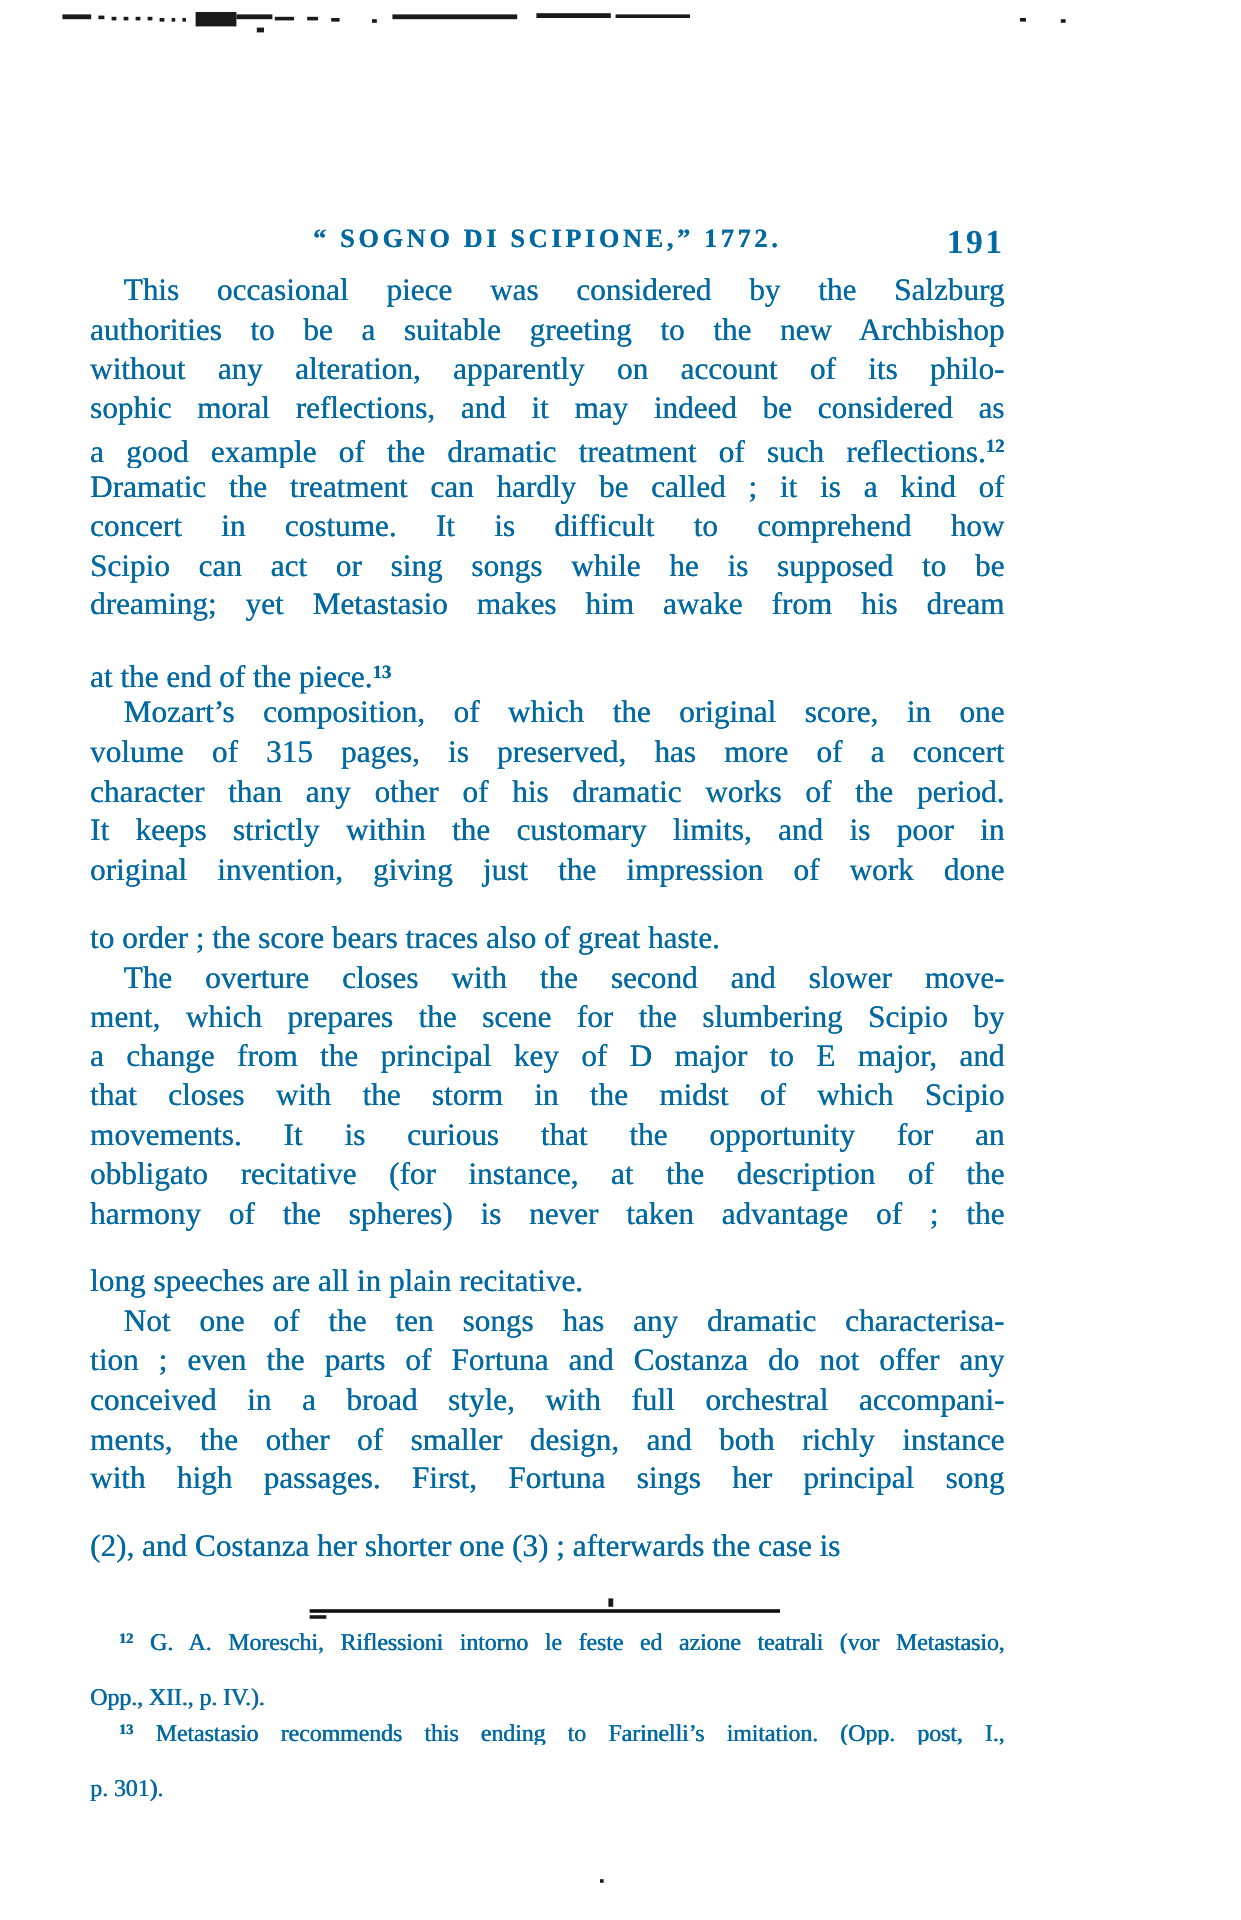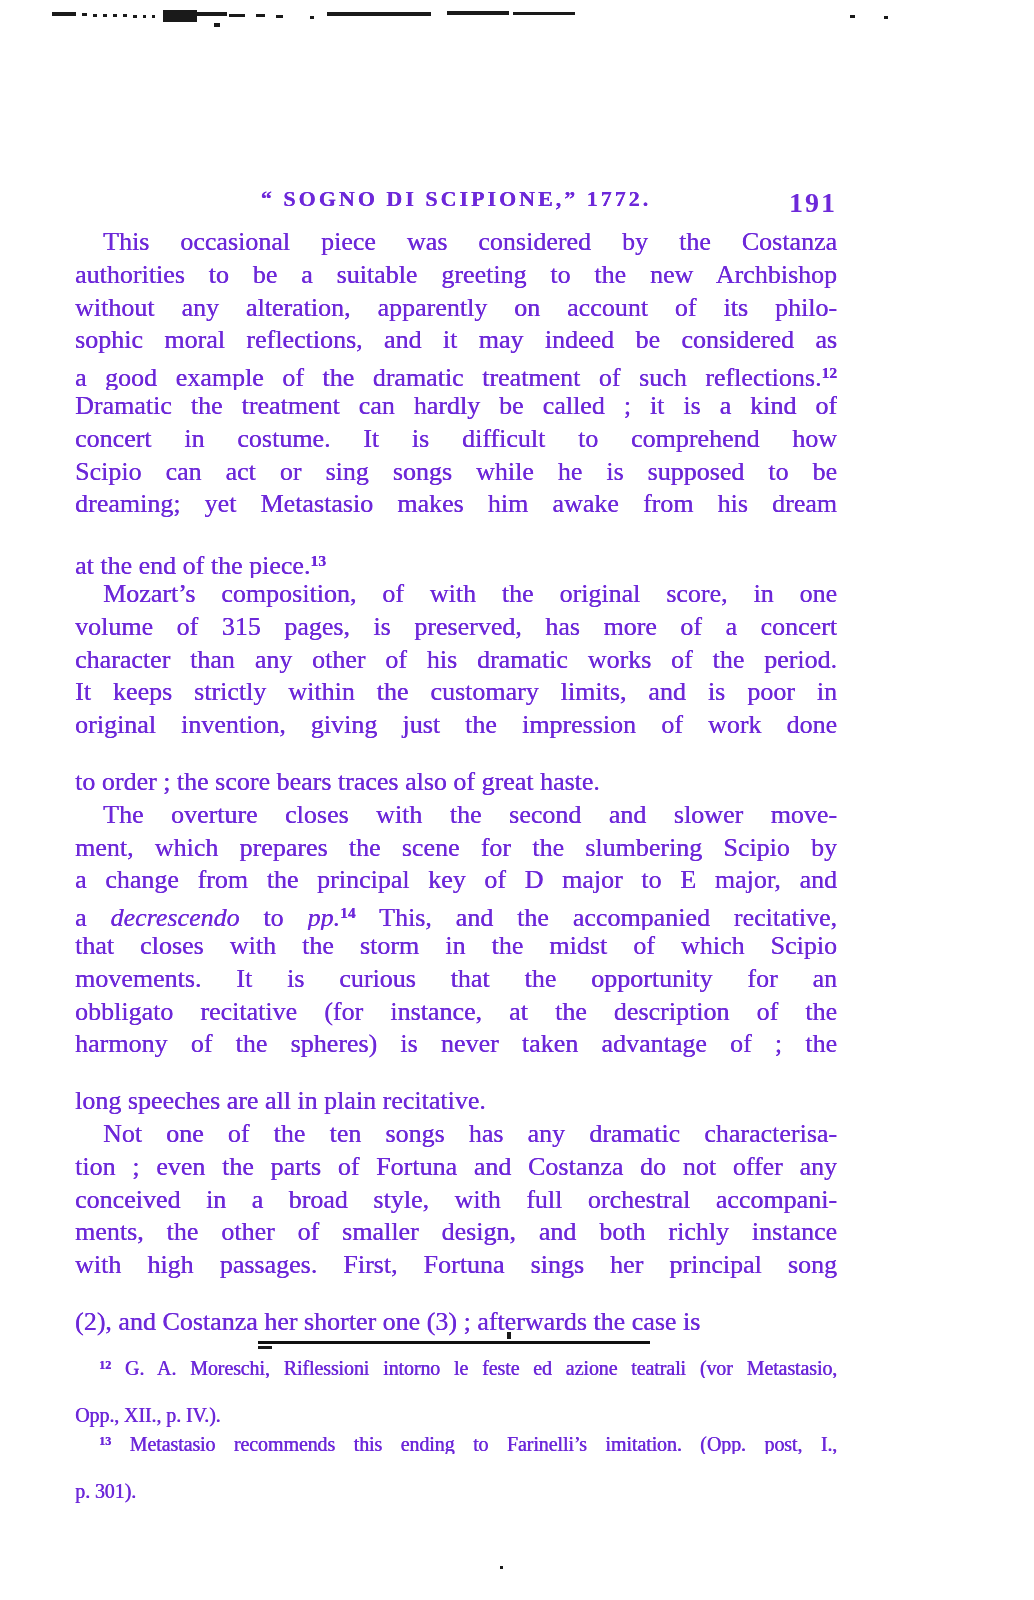--- a/index.html
+++ b/index.html
@@ -9,7 +9,7 @@
     height: 1600px;
     background: #ffffff;
     overflow: hidden;
-    color: #6d28d9;
+    color: #0369a1;
     font-family: "Liberation Serif", "DejaVu Serif", serif;
   }
   .running-head { position: absolute; left: 75px; top: 186px; width: 762px; height: 32px; }

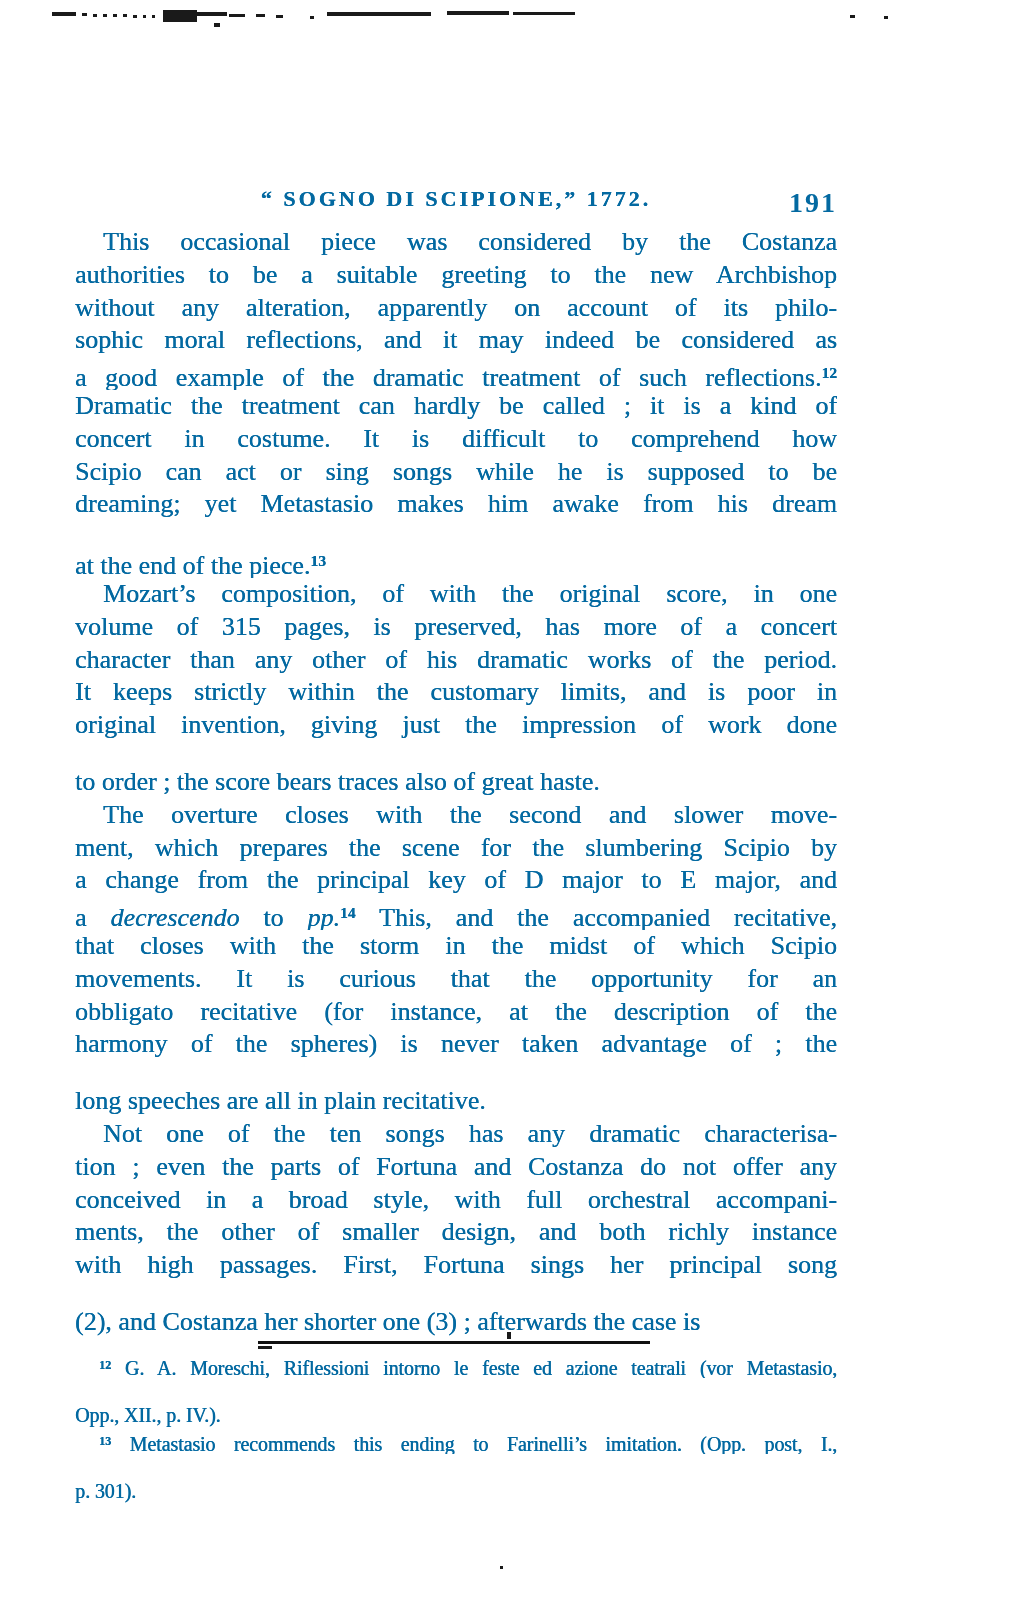--- a/index.html
+++ b/index.html
@@ -83,7 +83,7 @@
 
   <div id="body-text" class="body-lines">
       <div class="para">
-        <div class="line j ind">This occasional piece was considered by the Costanza</div>
+        <div class="line j ind">This occasional piece was considered by the Salzburg</div>
         <div class="line j">authorities to be a suitable greeting to the new Archbishop</div>
         <div class="line j">without any alteration, apparently on account of its philo-</div>
         <div class="line j">sophic moral reflections, and it may indeed be considered as</div>

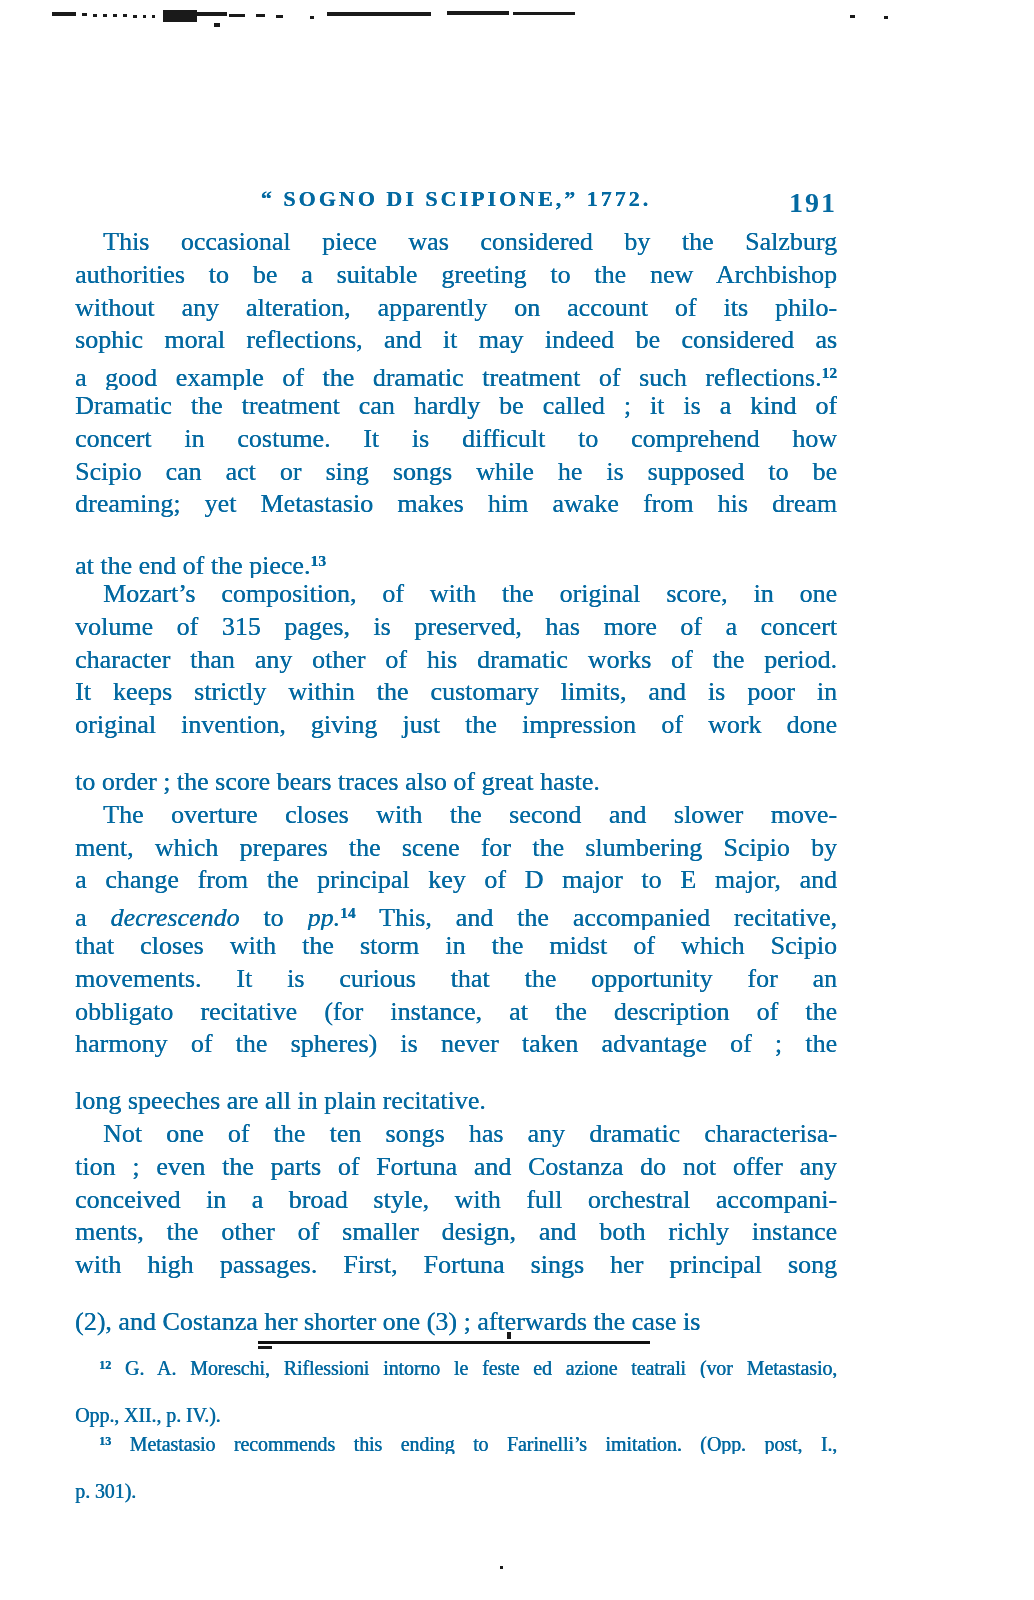--- a/index.html
+++ b/index.html
@@ -95,7 +95,7 @@
         <div class="line l">at the end of the piece.<span class="sup">13</span></div>
       </div>
       <div class="para">
-        <div class="line j ind">Mozart’s composition, of with the original score, in one</div>
+        <div class="line j ind">Mozart’s composition, of which the original score, in one</div>
         <div class="line j">volume of 315 pages, is preserved, has more of a concert</div>
         <div class="line j">character than any other of his dramatic works of the period.</div>
         <div class="line j">It keeps strictly within the customary limits, and is poor in</div>

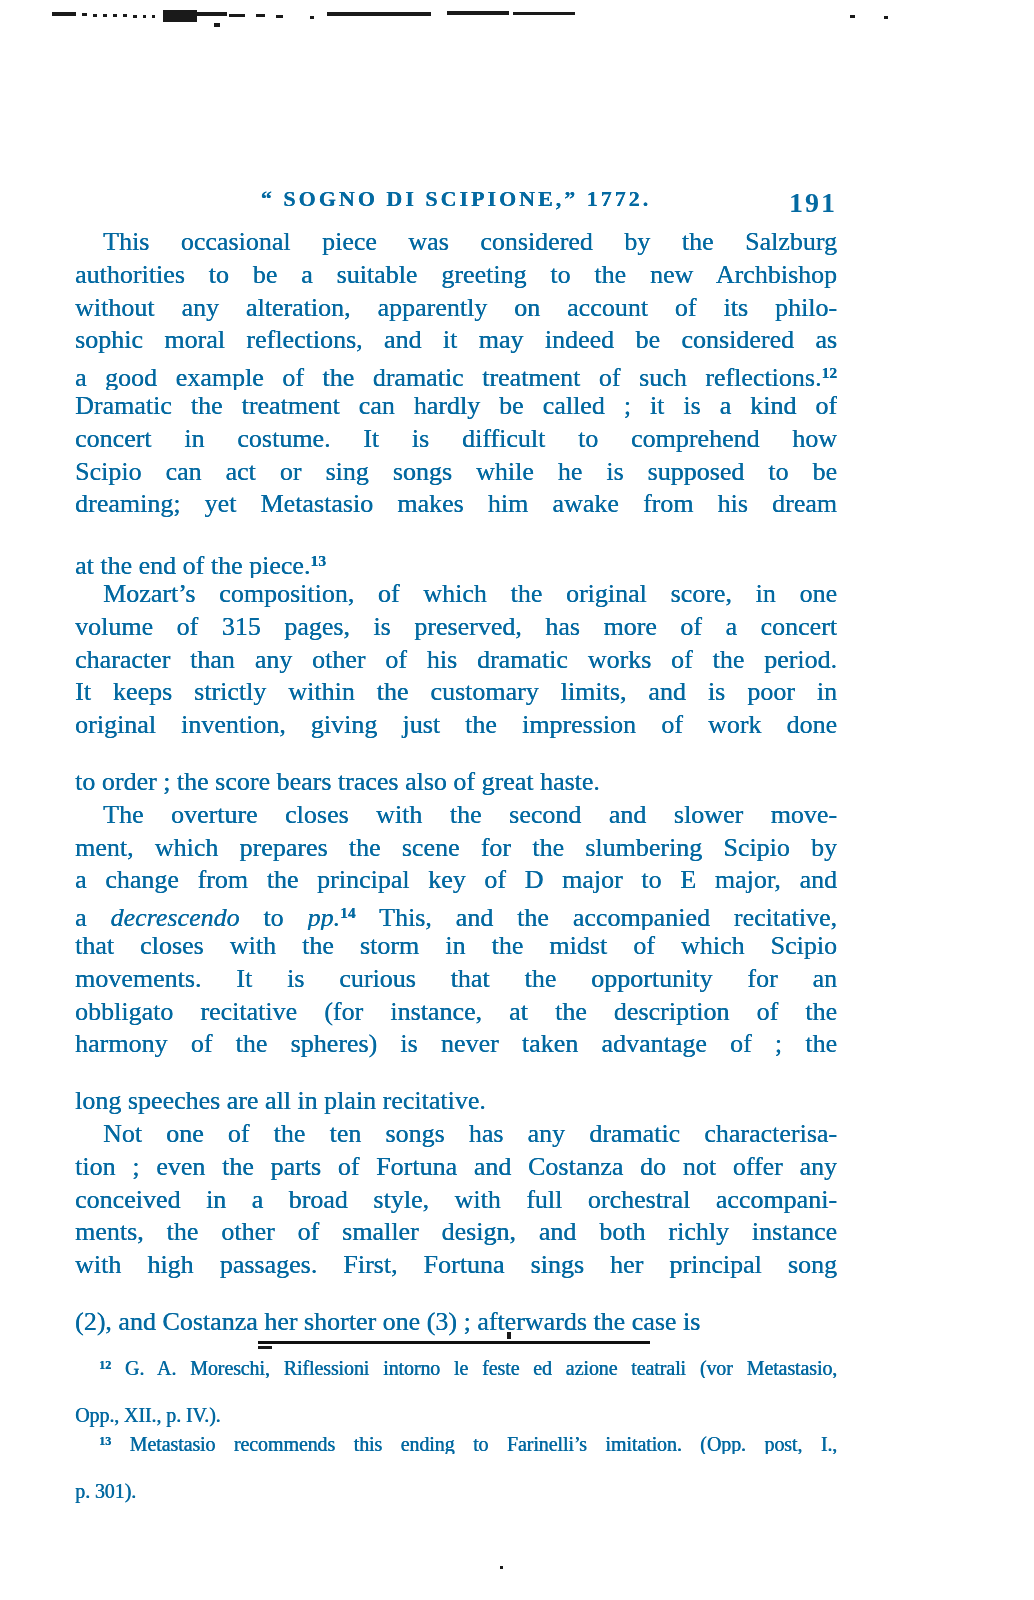--- a/index.html
+++ b/index.html
@@ -106,7 +106,6 @@
         <div class="line j ind">The overture closes with the second and slower move-</div>
         <div class="line j">ment, which prepares the scene for the slumbering Scipio by</div>
         <div class="line j">a change from the principal key of D major to E major, and</div>
-        <div class="line j">a <span class="i">decrescendo</span> to <span class="i">pp.</span><span class="sup">14</span>  This, and the accompanied recitative,</div>
         <div class="line j">that closes with the storm in the midst of which Scipio</div>
         <div class="line j">movements.  It is curious that the opportunity for an</div>
         <div class="line j">obbligato recitative (for instance, at the description of the</div>

